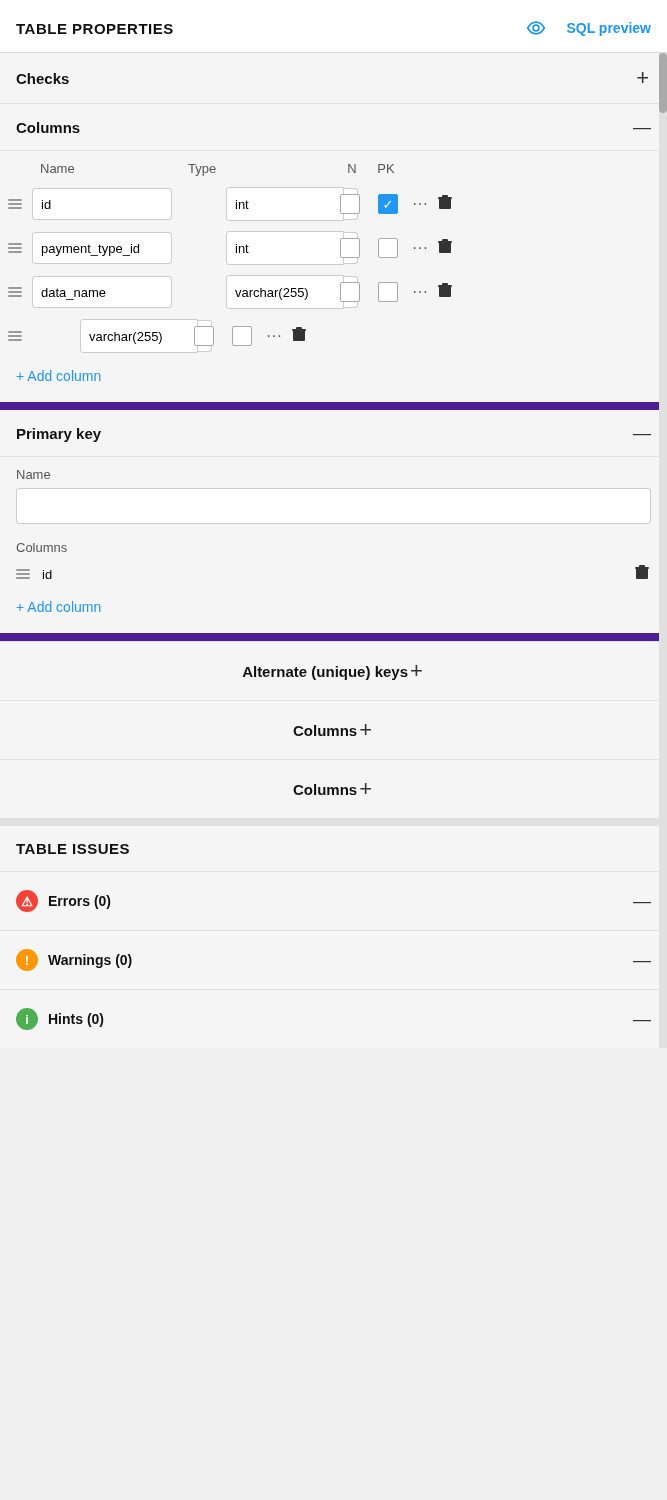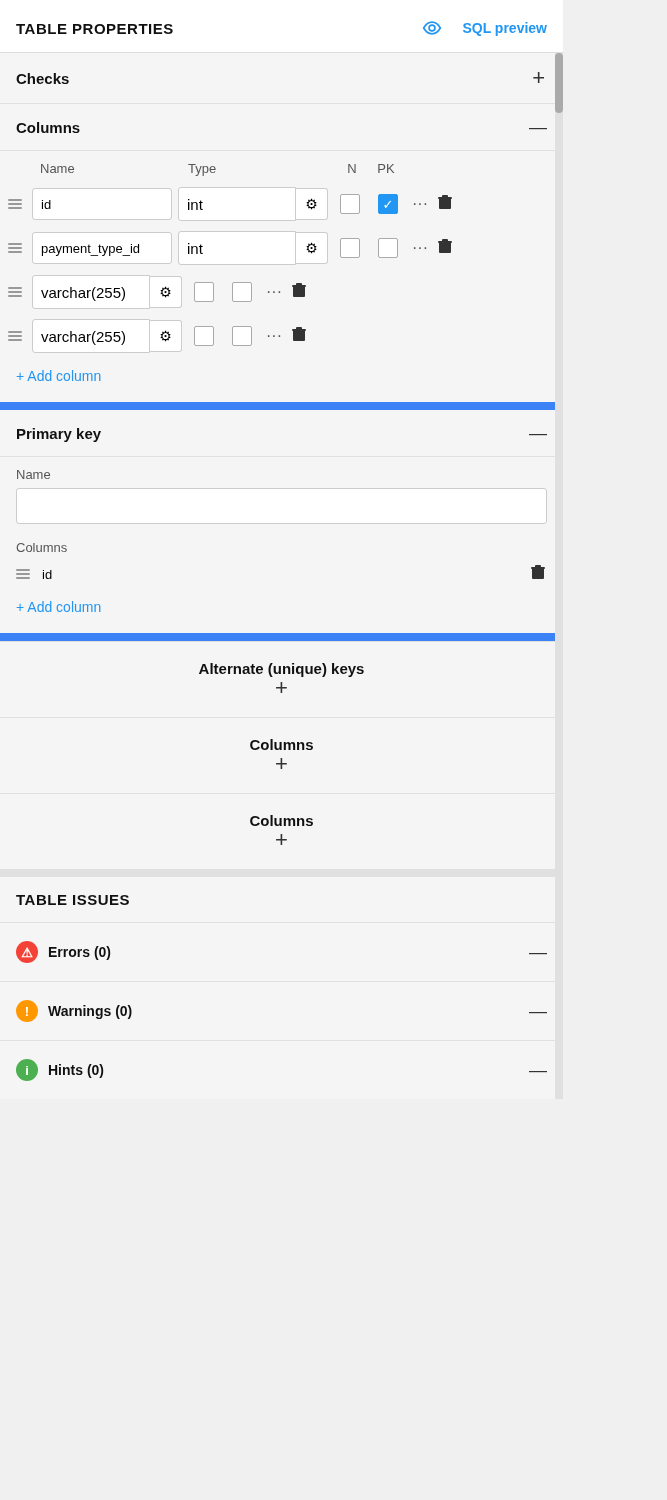--- a/index.html
+++ b/index.html
@@ -12,8 +12,8 @@
       overflow-x: hidden;
     }
     .page-wrapper {
-      width: 563px;
-      background: #3b82f6;
+      width: 667px;
+      background: #4c1d95;
     }
 
     

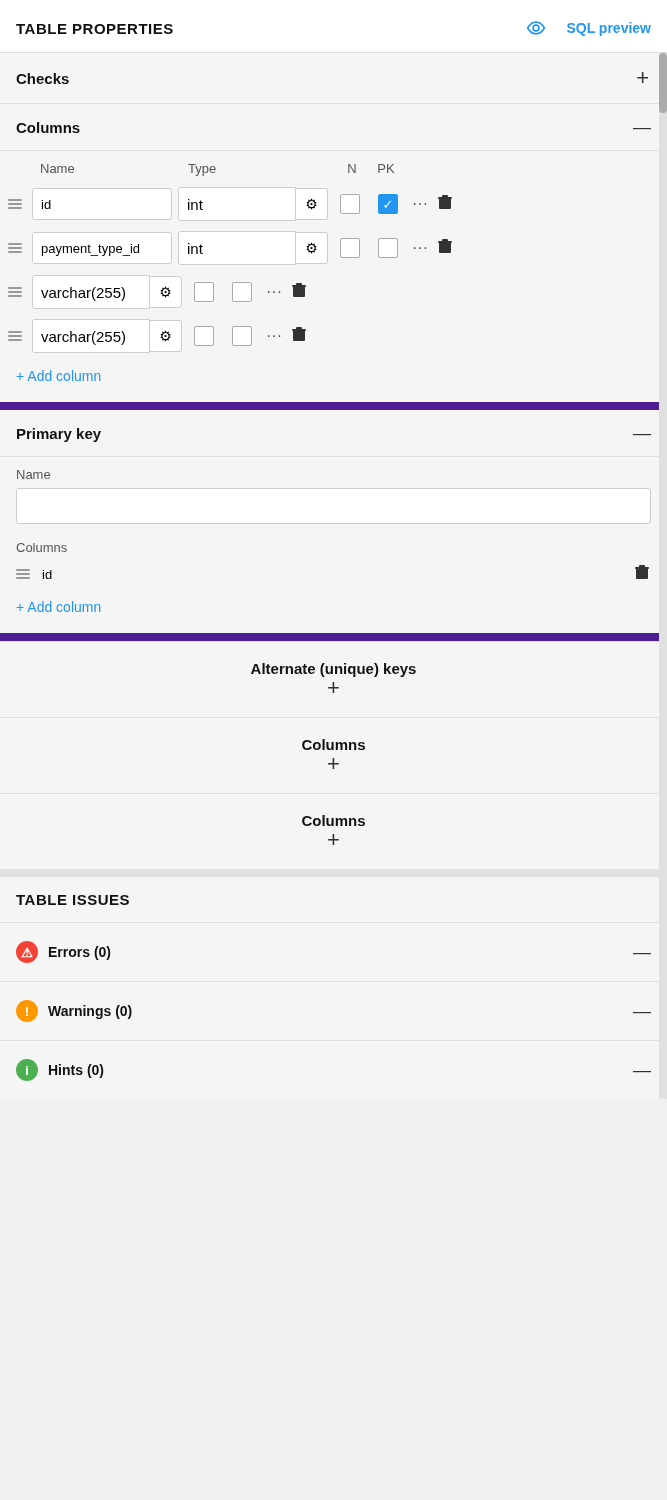--- a/index.html
+++ b/index.html
@@ -189,8 +189,9 @@
       border: 1px solid #ccc;
       border-radius: 3px 0 0 3px;
       padding: 16px 8px;
-      font-size: 15px;
+      font-size: 13px;
       background: #fff;
+      margin-left: 48px;
     }
     .col-gear-btn {
       width: 32px;

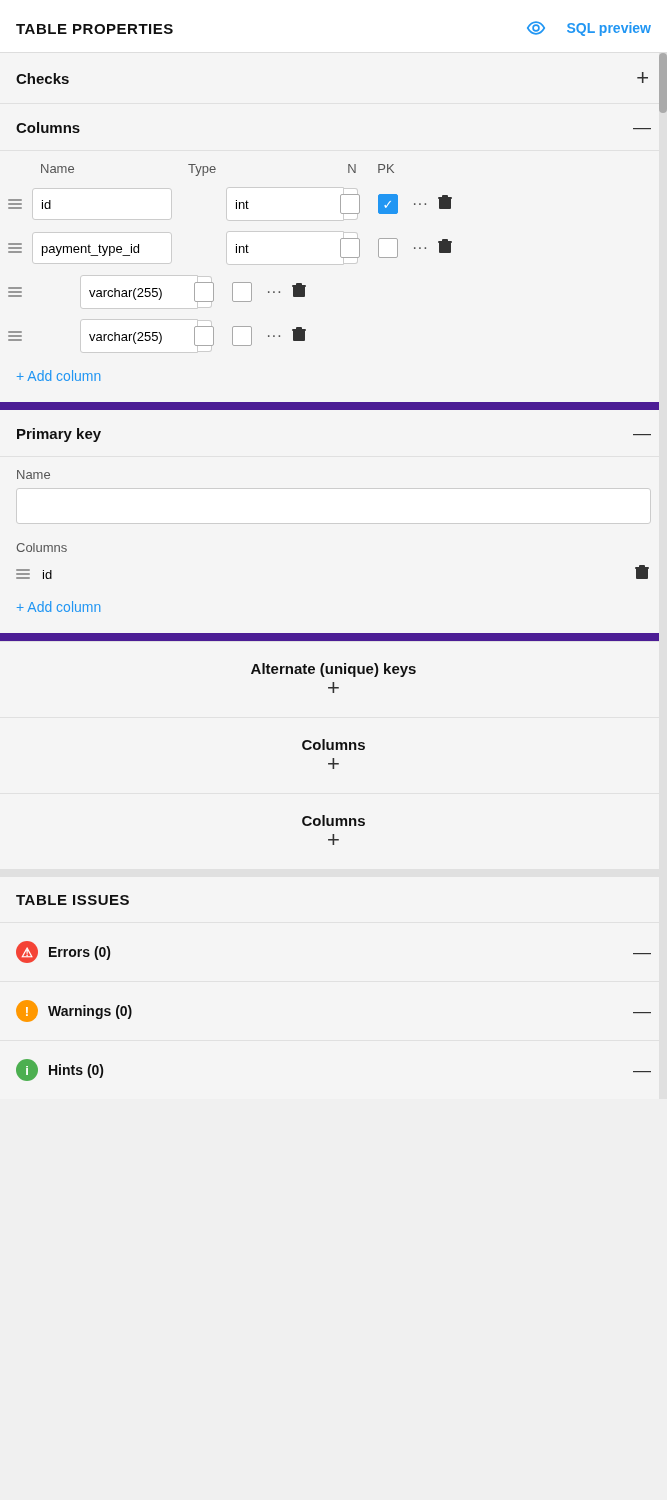--- a/index.html
+++ b/index.html
@@ -465,6 +465,7 @@
           <span></span>
           <span></span>
         </div>
+        <input class="col-name-input" value="data_name" style="">
         <div class="col-type-wrapper">
           <input class="col-type-input" value="varchar(255)" style="">
           <button class="col-gear-btn">⚙</button>

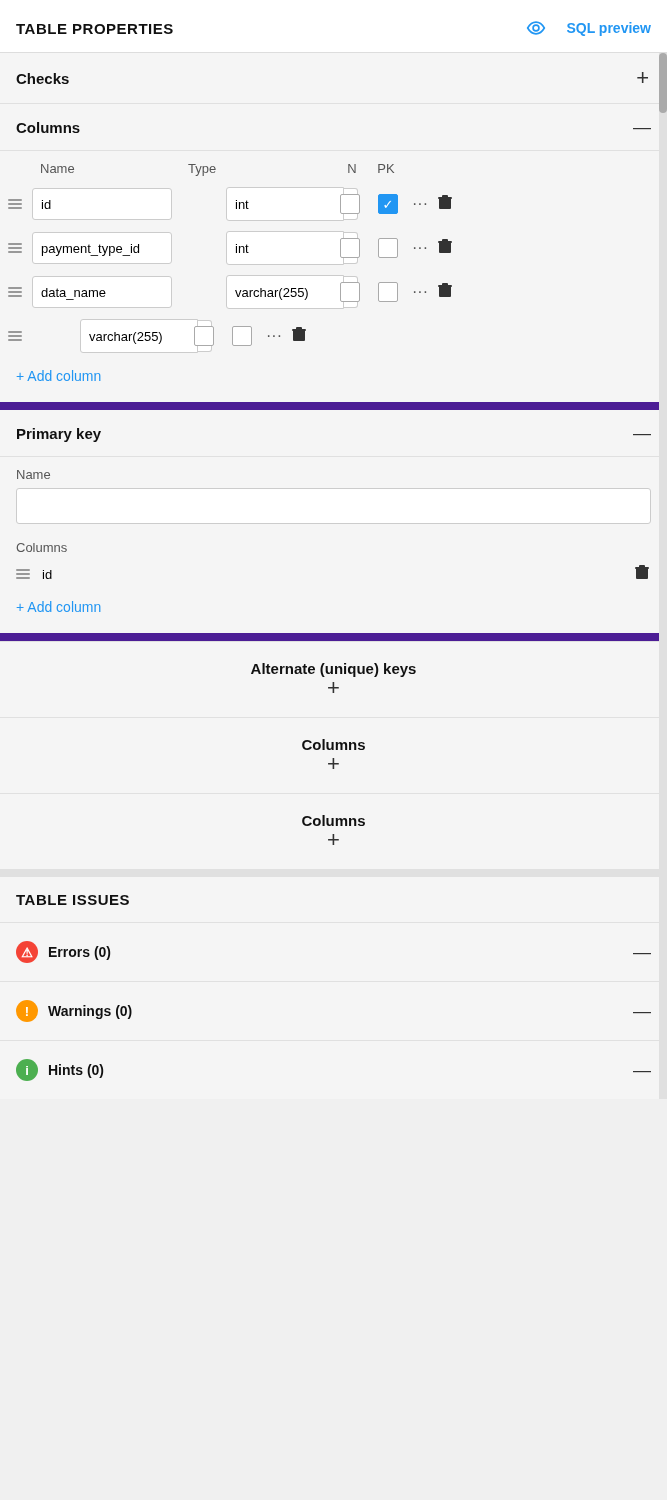--- a/index.html
+++ b/index.html
@@ -305,7 +305,6 @@
       align-items: center;
       justify-content: center;
       padding: 18px 16px;
-      flex-direction: column;
     }
     .divider-section-title {
       font-size: 15px;

